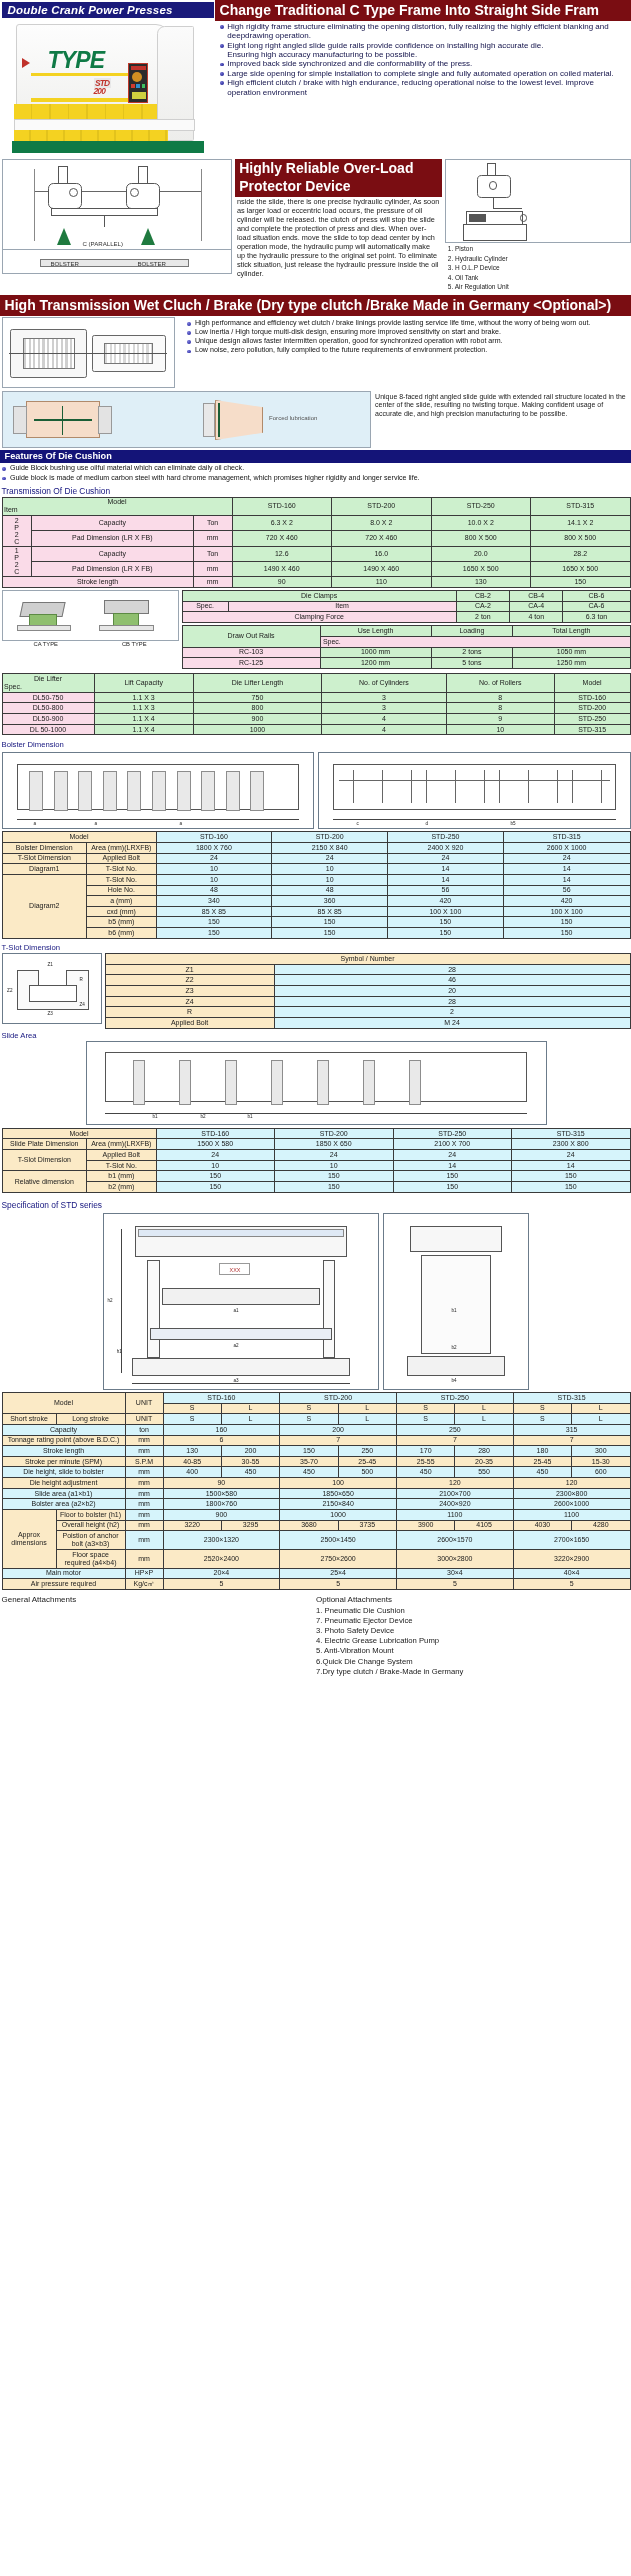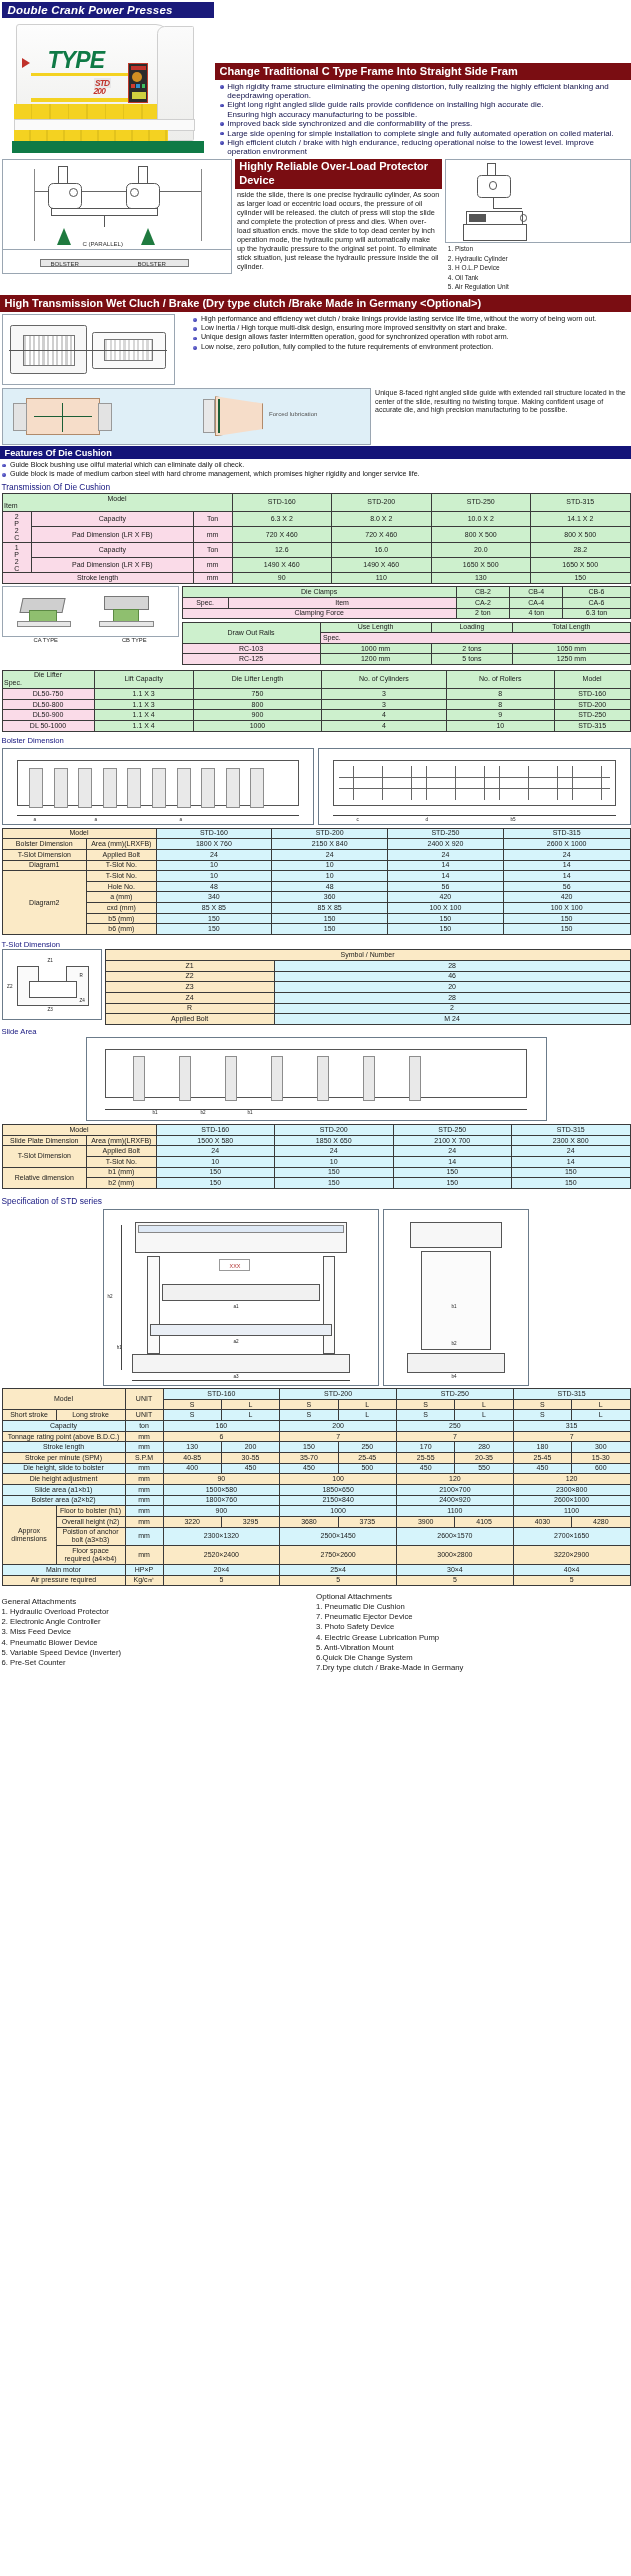--- a/index.html
+++ b/index.html
@@ -40,7 +40,7 @@
   }
 
   
-  .hero { display: flex; align-items: flex-end; }
+  .hero { display: flex; align-items: flex-start; }
   .hero-left { width: 215px; flex: 0 0 215px; padding: 1.5px; }
   .hero-right { flex: 1; }
   .bullets { list-style: none; margin: 1.5px 0 0 0; padding: 0 3.1px 0 4.6px; }

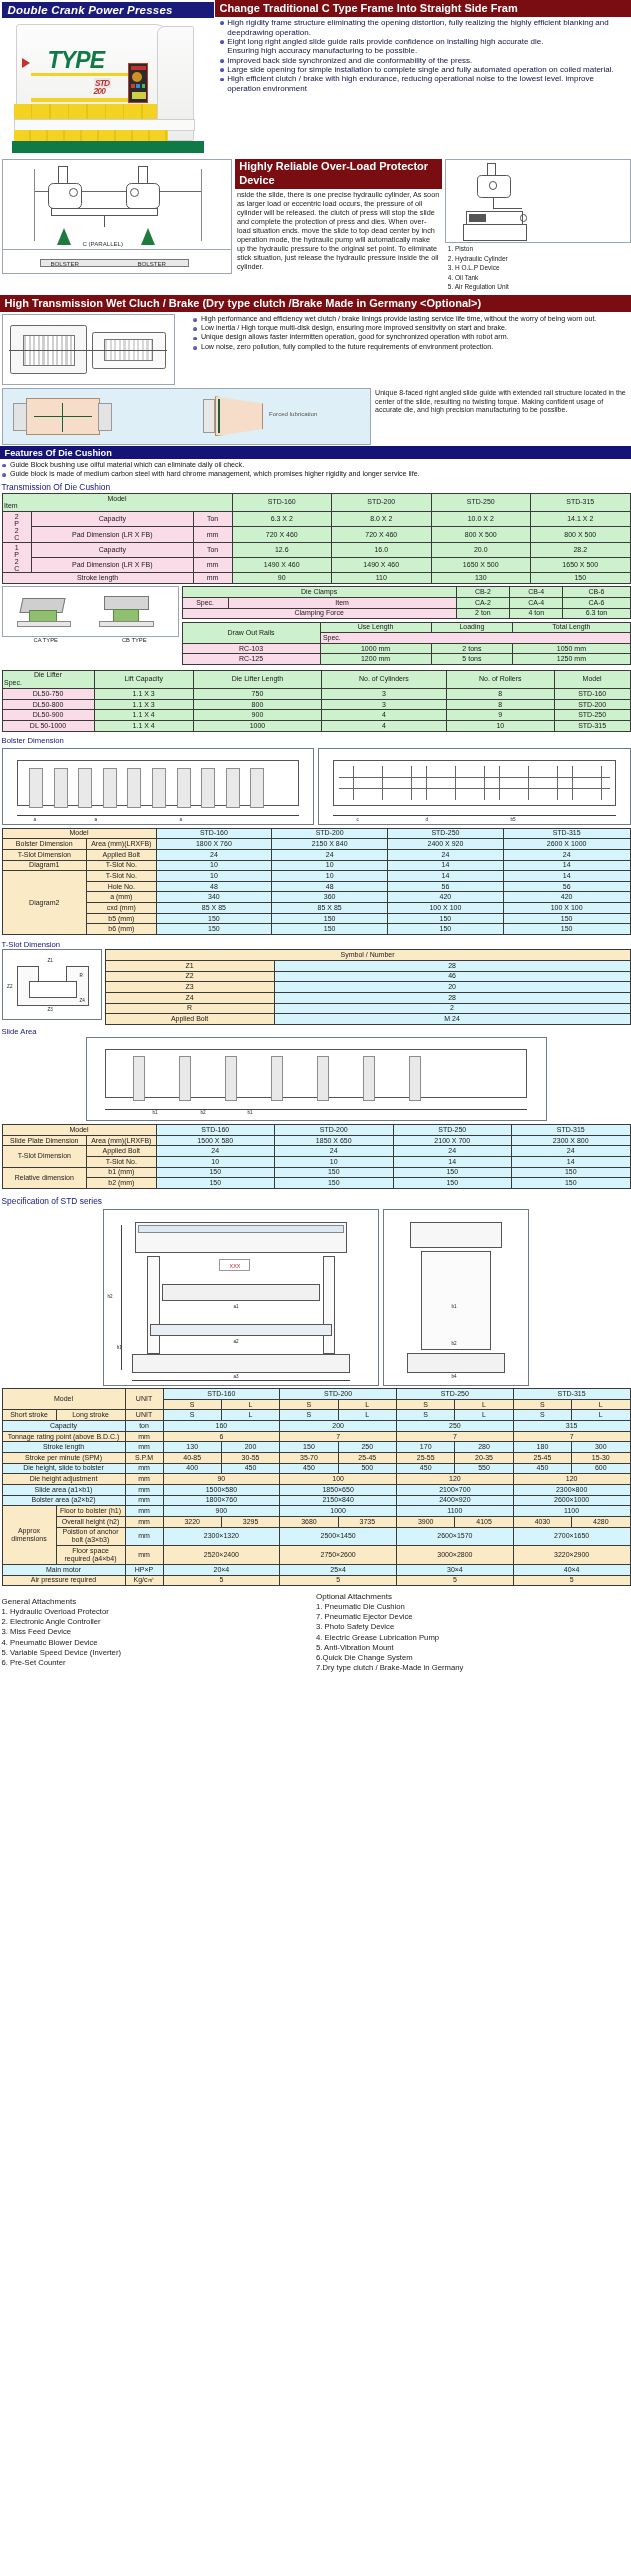--- a/index.html
+++ b/index.html
@@ -27,7 +27,7 @@
     background: #7a0d12;
     color: #ffffff;
     font-weight: bold;
-    font-size: 11px;
+    font-size: 14px;
     padding: 1.5px 4.6px;
     line-height: 1.25;
   }

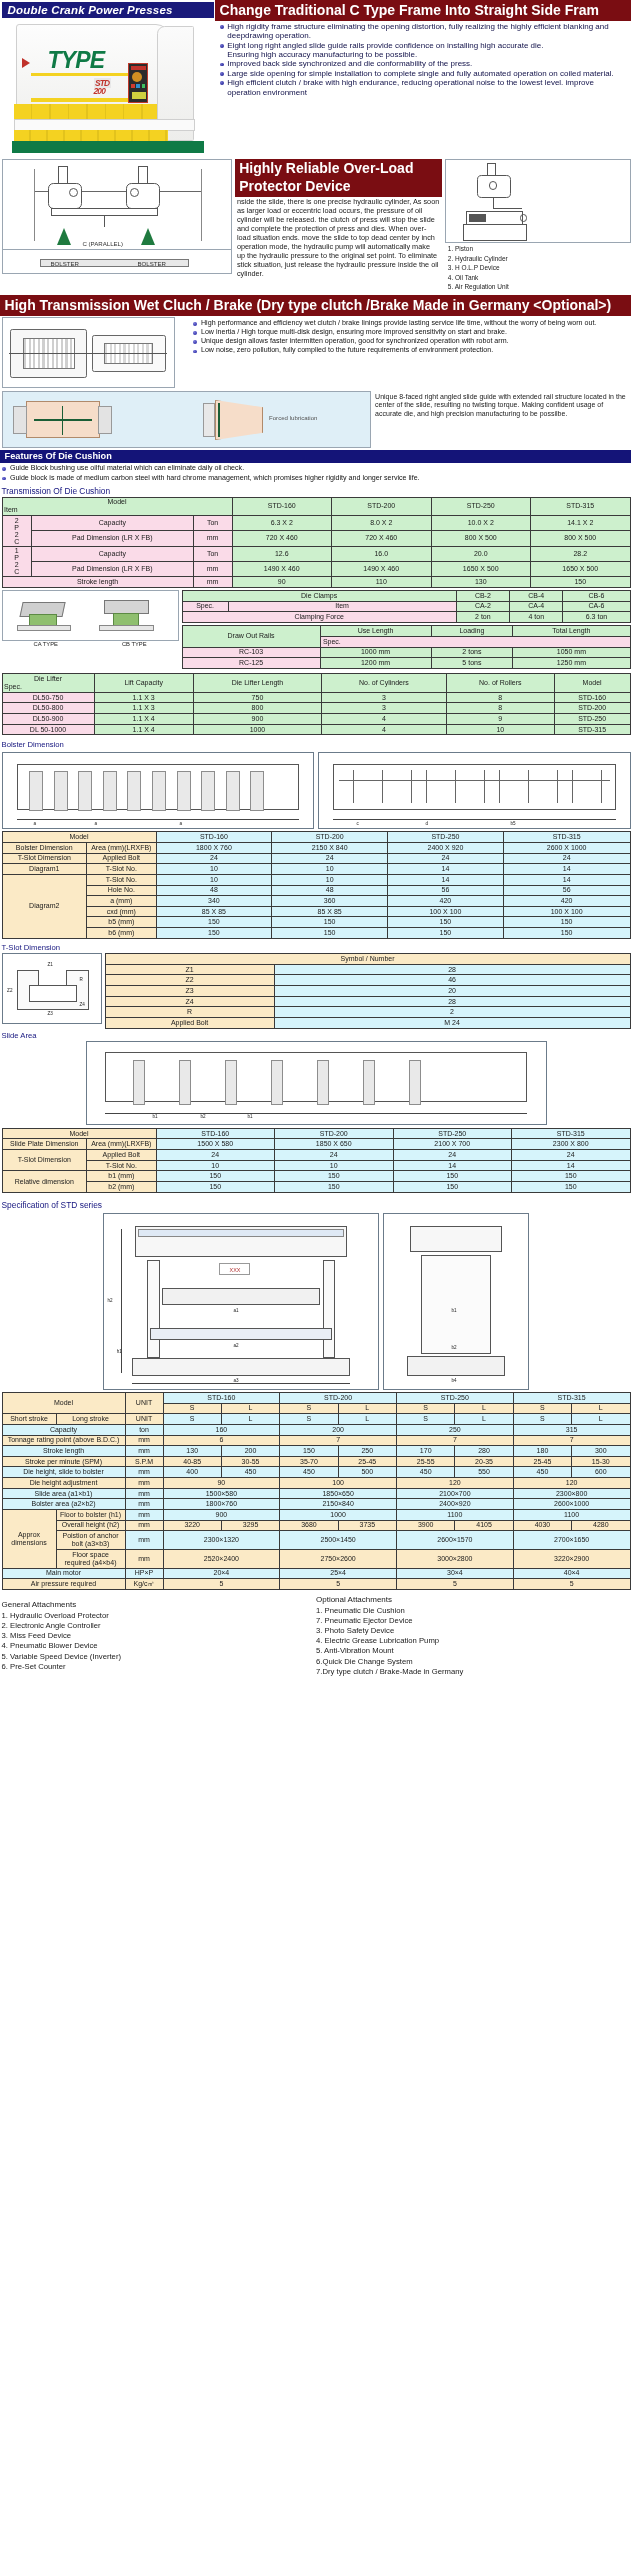--- a/index.html
+++ b/index.html
@@ -92,7 +92,7 @@
   .legend { font-size: 6.5px; line-height: 1.45; padding-left: 3.1px; }
 
   
-  .sec3 { display: flex; gap: 15px; padding: 1.5px; align-items: flex-start; }
+  .sec3 { display: flex; gap: 9px; padding: 1.5px; align-items: flex-start; }
   .sec3 .col-a { width: 173px; flex: 0 0 173px; }
   .sec3 .col-b { flex: 1; }
 

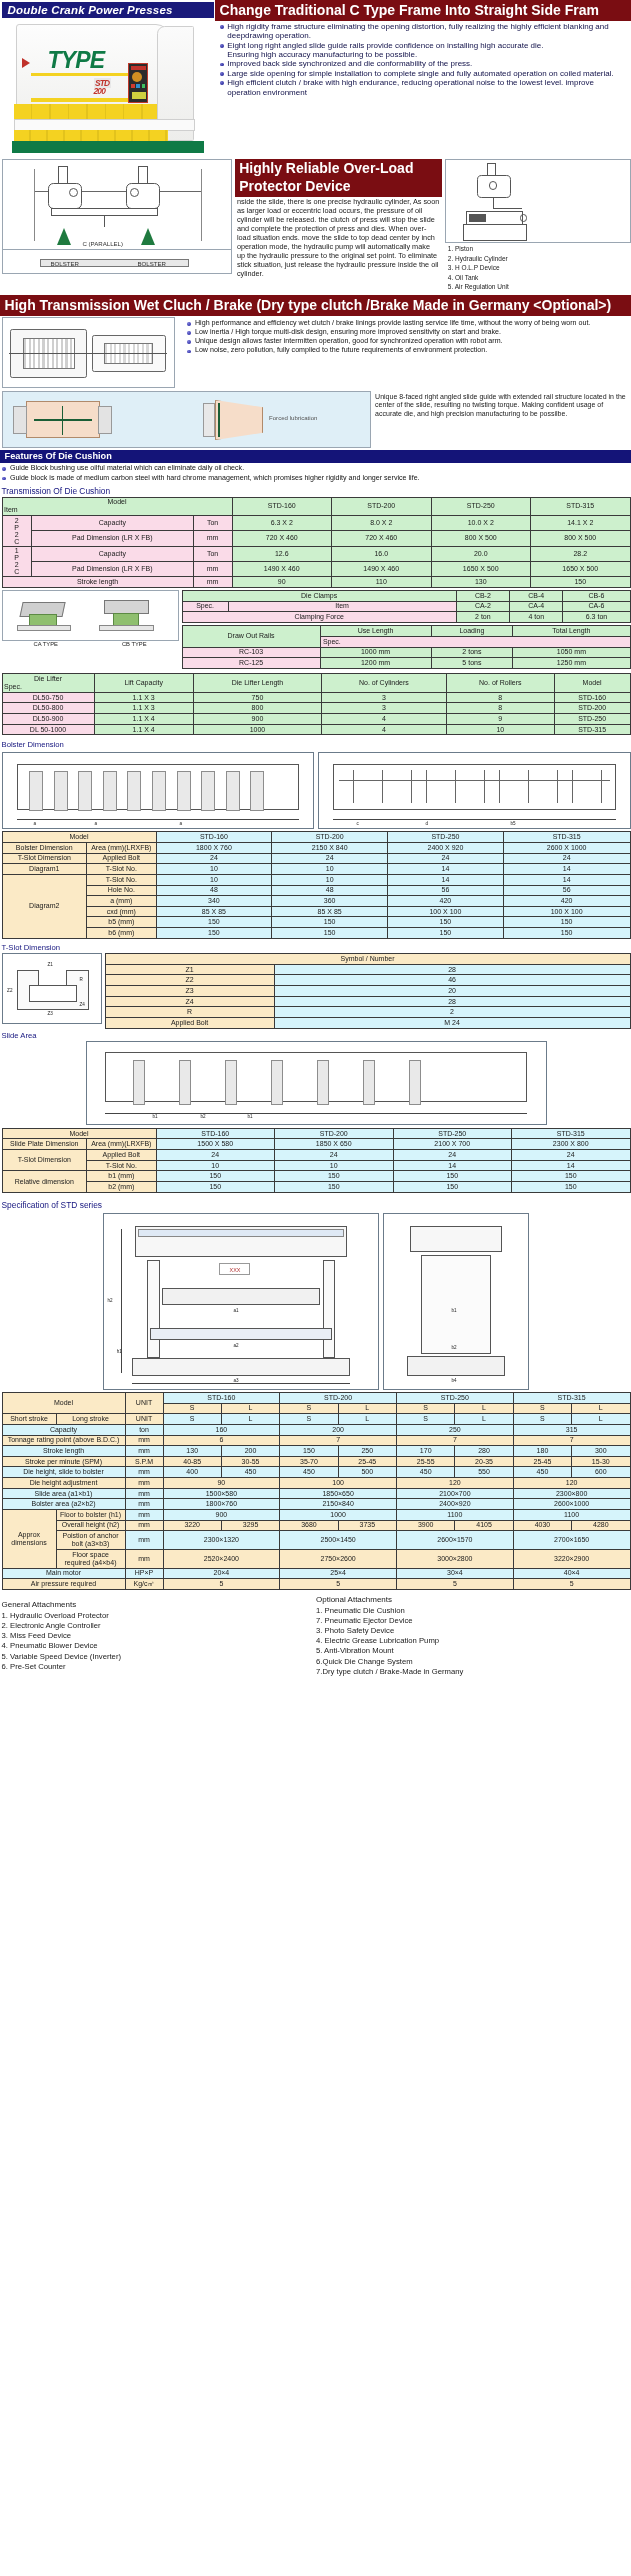--- a/index.html
+++ b/index.html
@@ -153,7 +153,7 @@
   .dim-v { position:absolute; background:#444; width:0.8px; }
   .dimtxt { position:absolute; font-size:4.6px; color:#222; }
 
-  .attach-wrap { display:flex; padding: 3.1px 1.5px 7.7px 1.5px; font-size: 7.7px; align-items: center; }
+  .attach-wrap { display:flex; padding: 3.1px 1.5px 7.7px 1.5px; font-size: 7.7px; }
   .attach-col { width: 50%; }
   .attach-col h4 { margin: 0 0 1.5px 0; font-size: 8px; font-weight: normal; }
   .attach-col ol { margin:0; padding:0; list-style:none; }

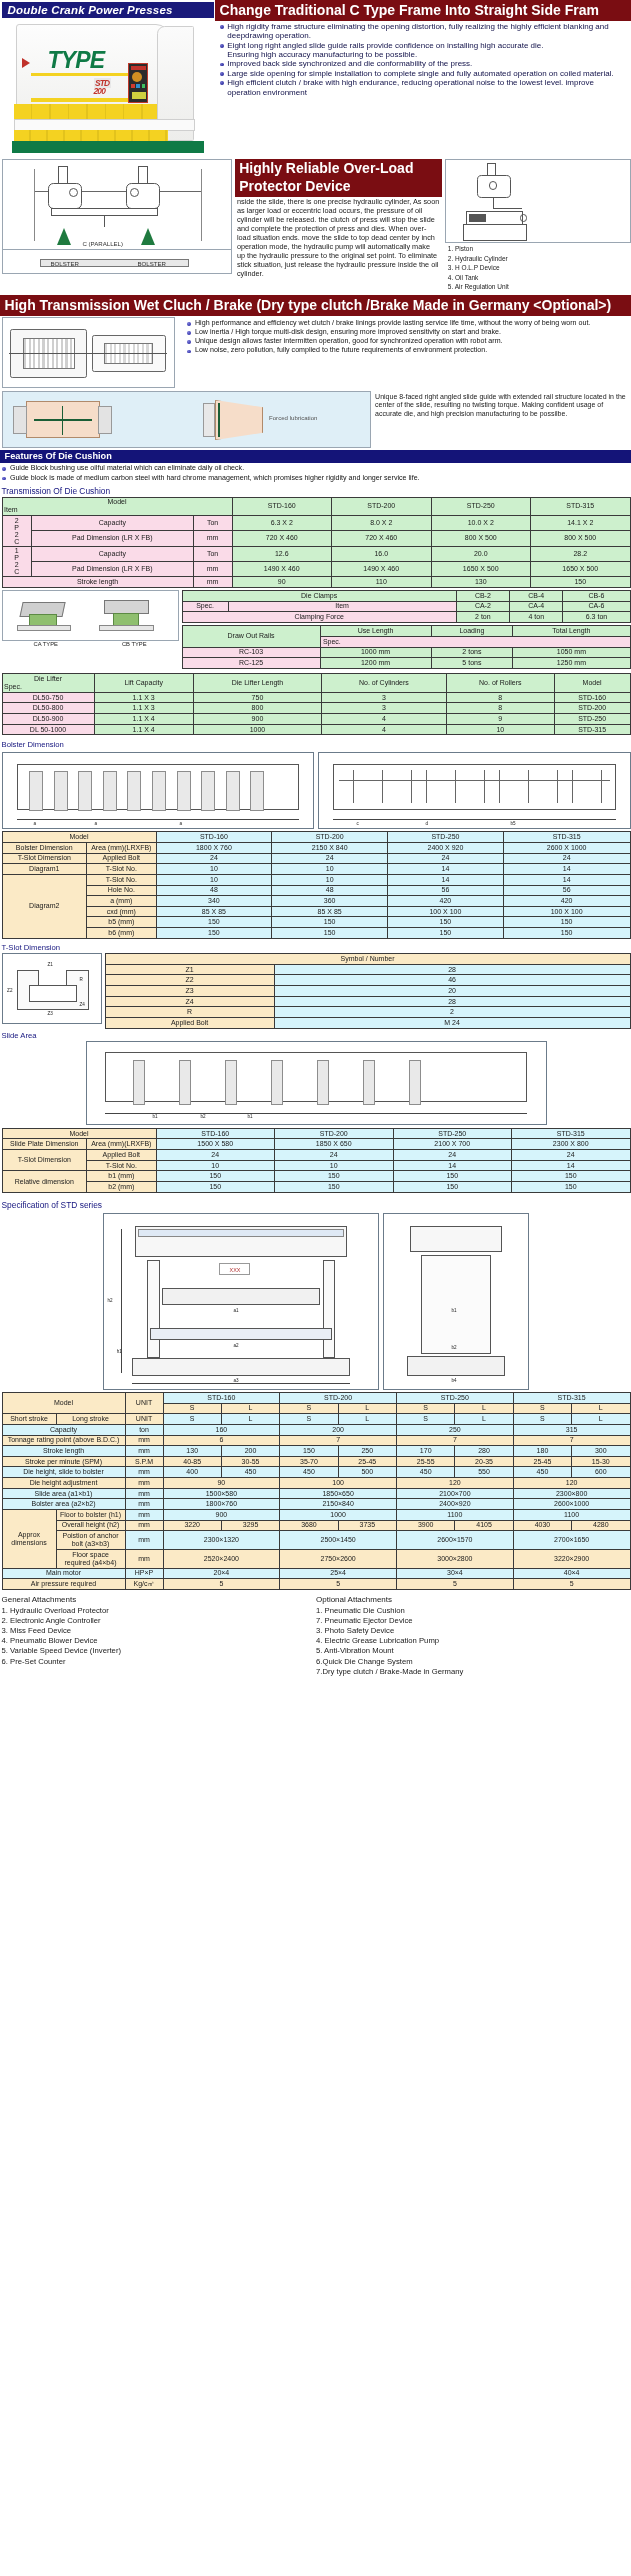--- a/index.html
+++ b/index.html
@@ -930,14 +930,6 @@
   <div class="attach-wrap" data-name="attachments-section">
     <div class="attach-col" data-name="general-attachments">
       <h4 data-name="general-attachments-title">General Attachments</h4>
-      <ol>
-        <li data-name="list-item">1. Hydraulic Overload Protector</li>
-        <li data-name="list-item">2. Electronic Angle Controller</li>
-        <li data-name="list-item">3. Miss Feed Device</li>
-        <li data-name="list-item">4. Pneumatic Blower Device</li>
-        <li data-name="list-item">5. Variable Speed Device (Inverter)</li>
-        <li data-name="list-item">6. Pre-Set Counter</li>
-      </ol>
     </div>
     <div class="attach-col" data-name="optional-attachments">
       <h4 data-name="optional-attachments-title">Optional Attachments</h4>

